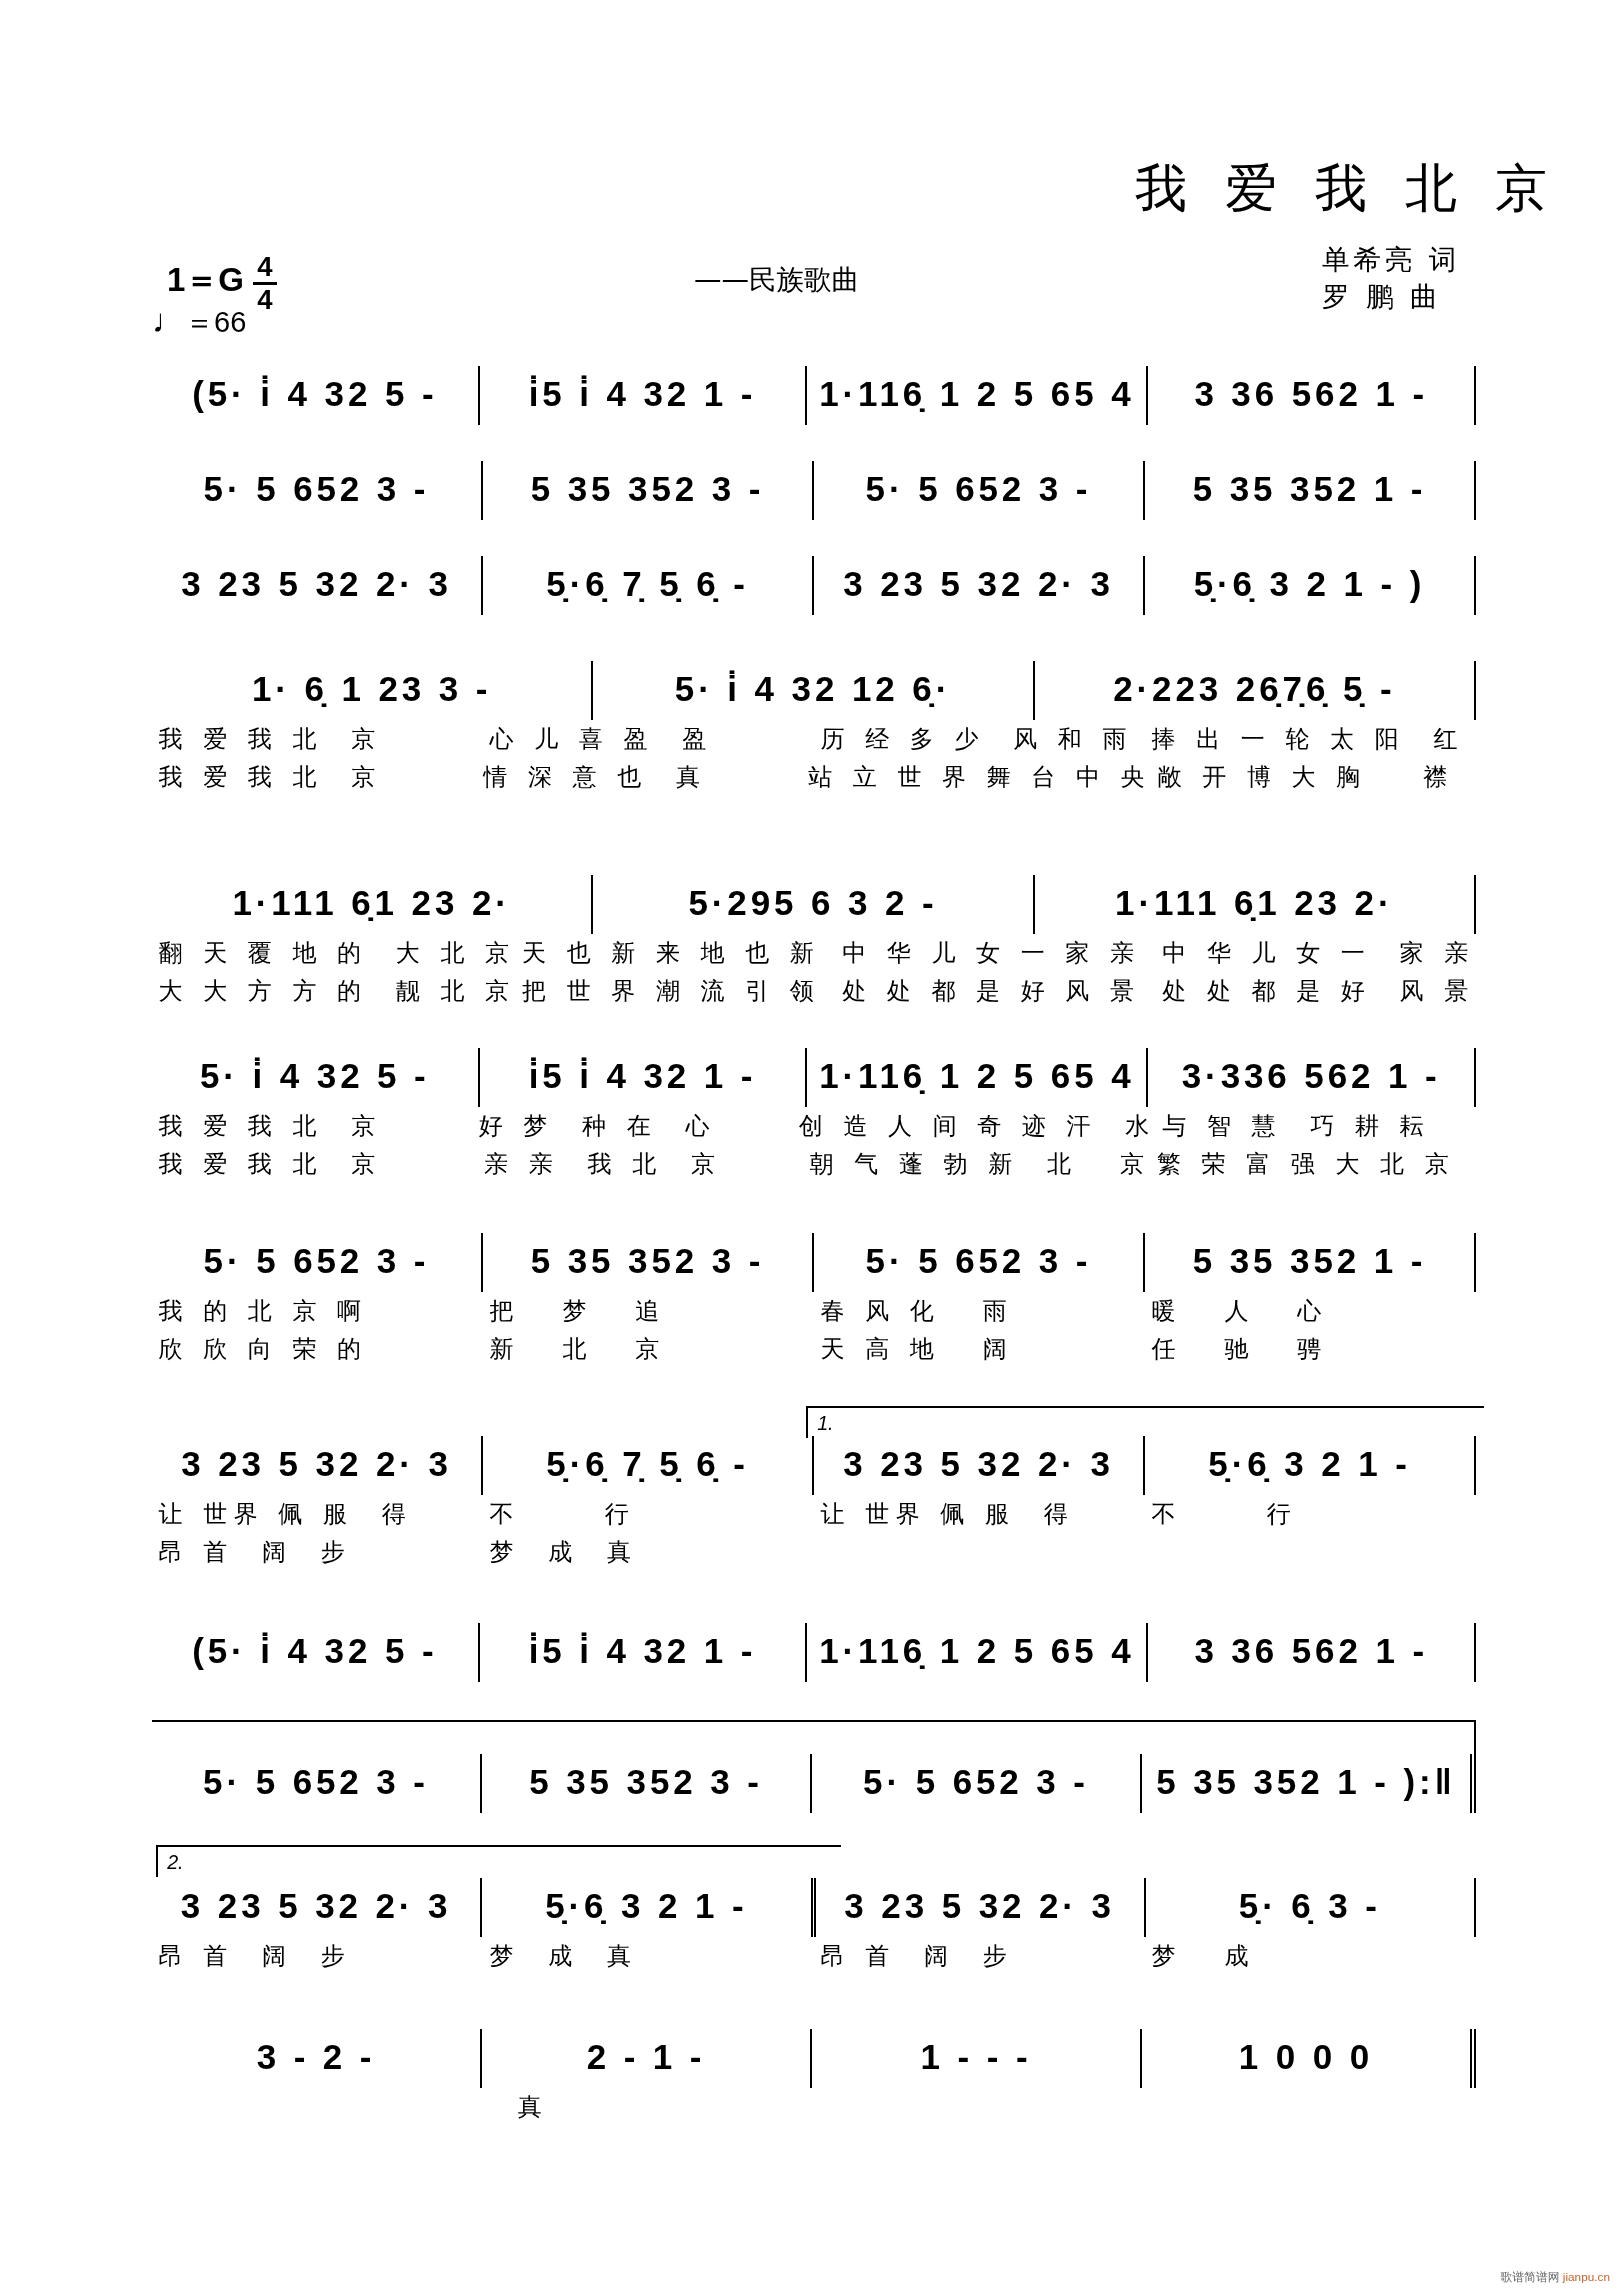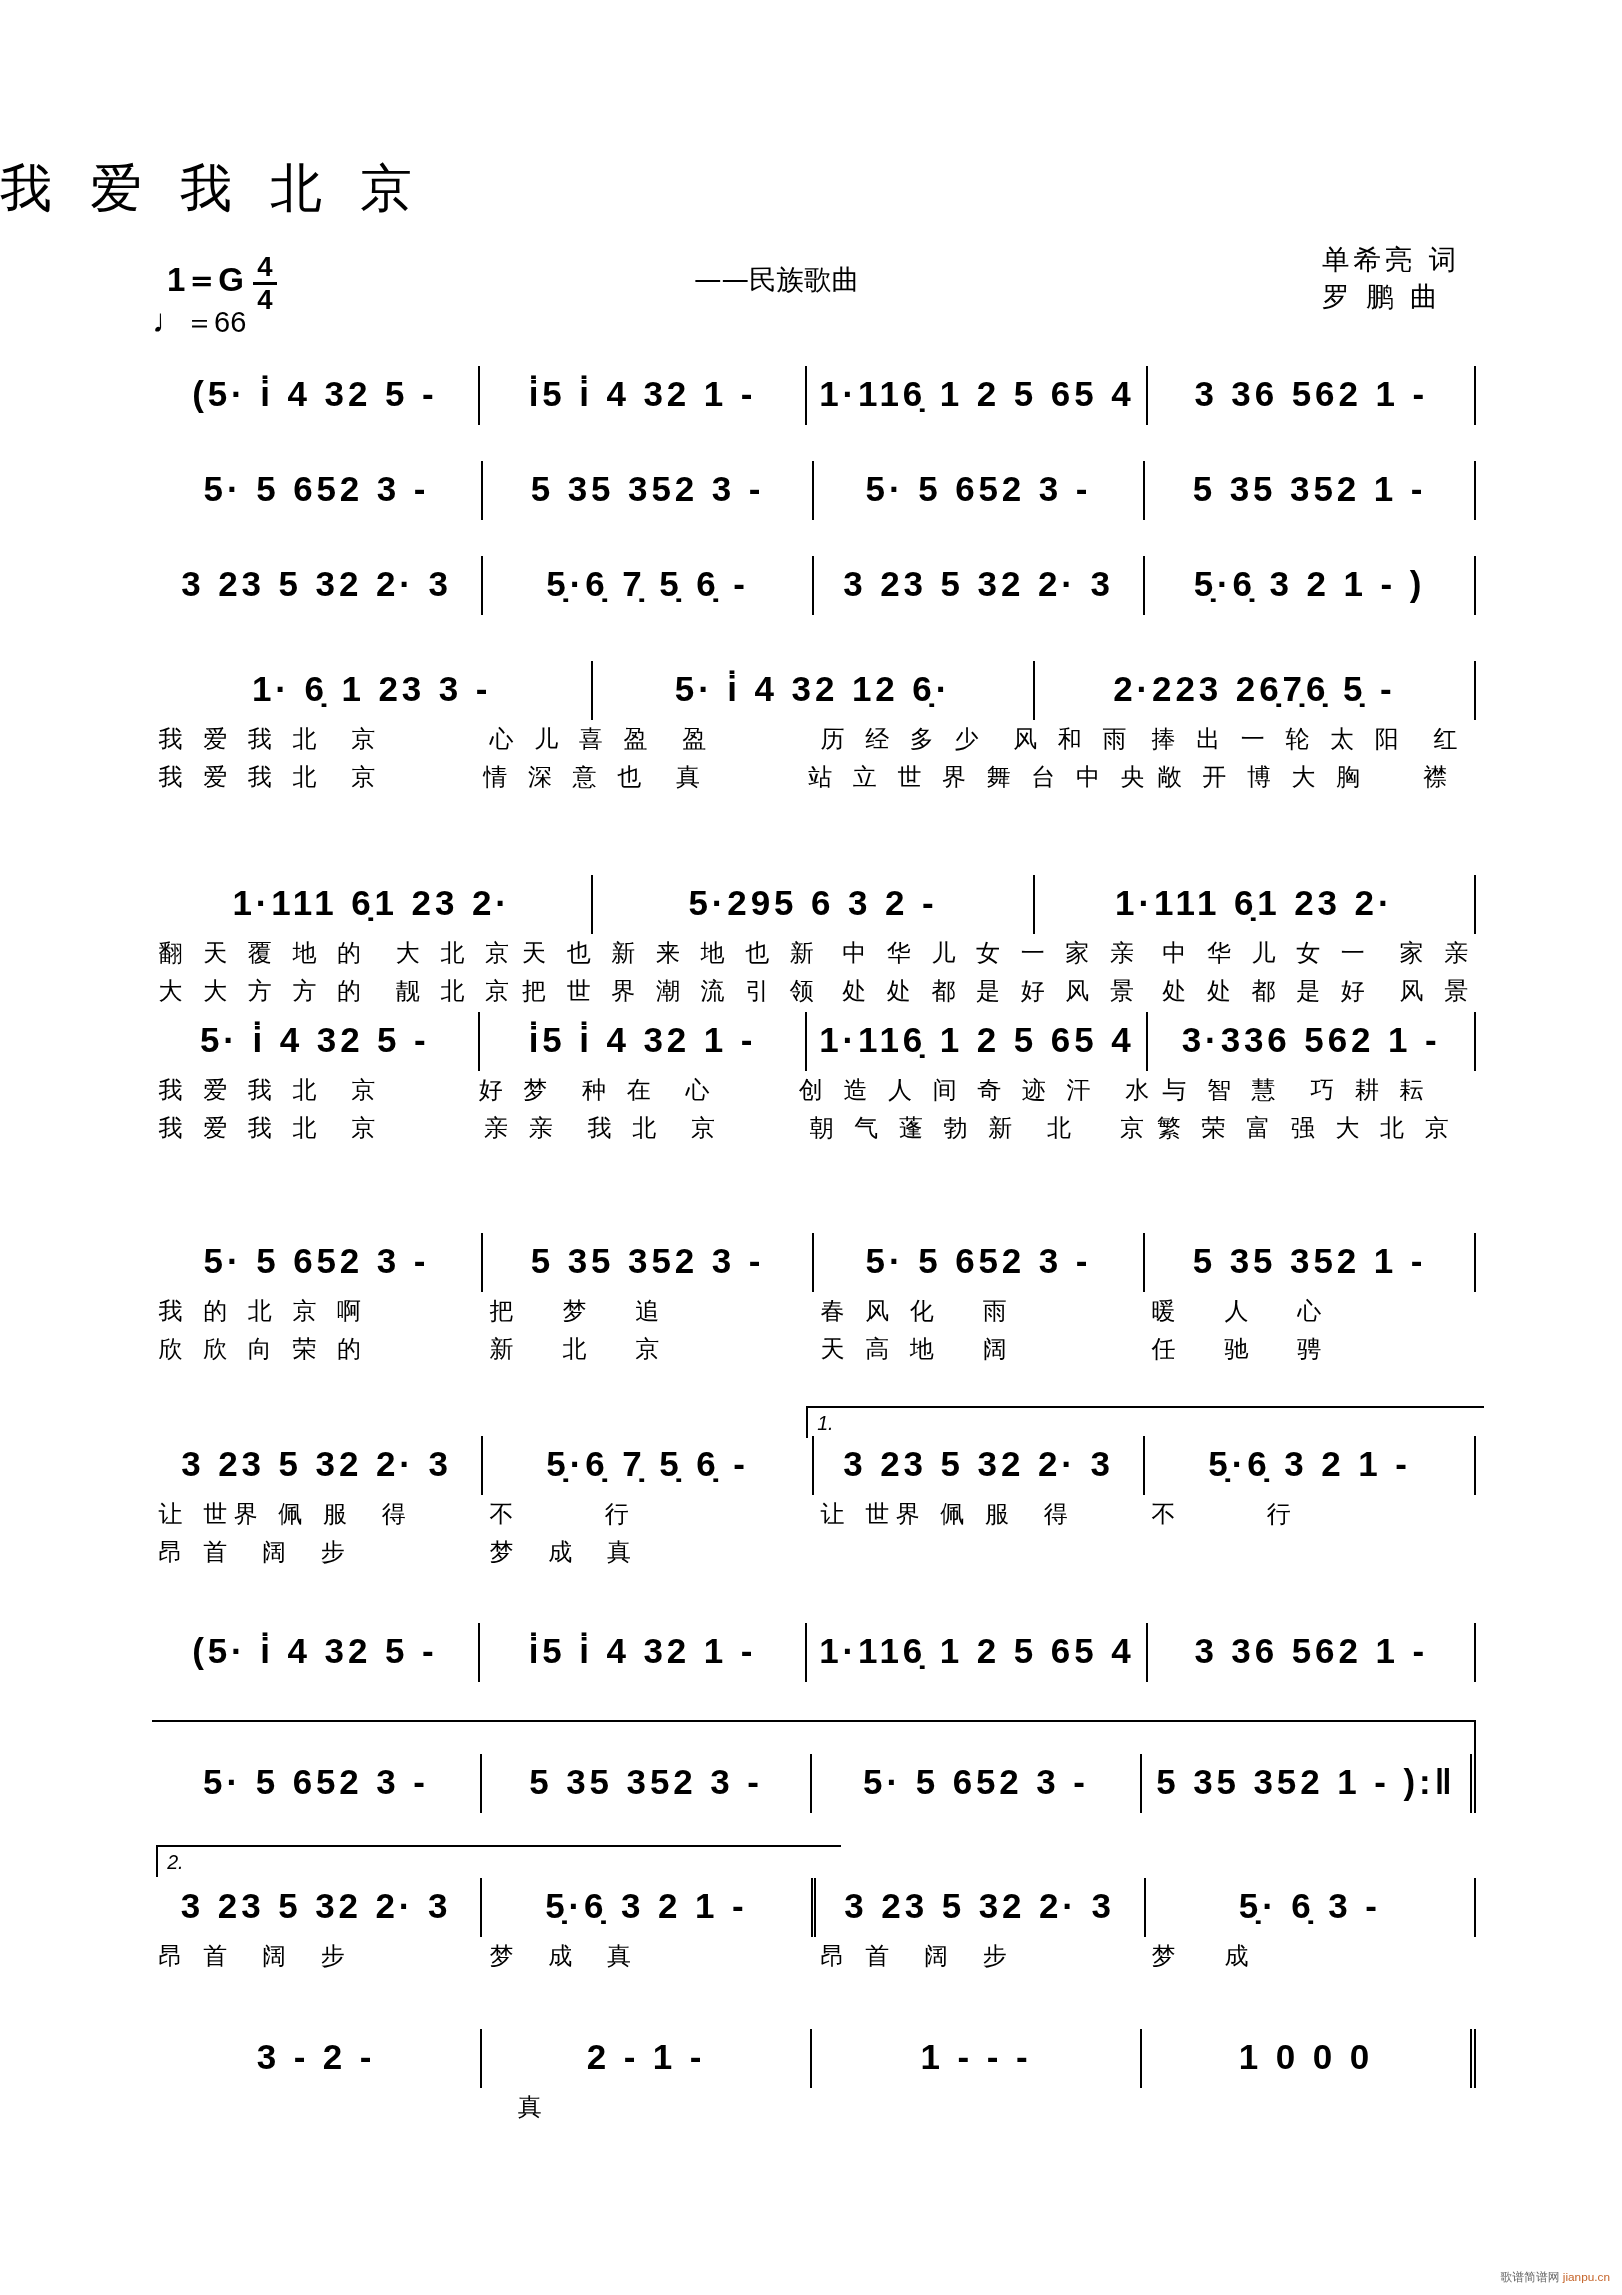--- a/index.html
+++ b/index.html
@@ -6,8 +6,8 @@
   body { width: 1623px; height: 2295px; position: relative; overflow: hidden;
          font-family: "Liberation Sans", "DejaVu Sans", sans-serif; color: #000; }
   .abs { position: absolute; }
-  .title { left: 0; width: 1561px; top: 154px; text-align: left; font-size: 52px;
-           letter-spacing: 38px; font-weight: normal; font-family: "DejaVu Sans", sans-serif; }
+  .title { left: 0; width: 1561px; top: 154px; text-align: right; font-size: 52px;
+           letter-spacing: 38px; font-weight: normal; font-family: "DejaVu Sans", sans-serif; padding-left: 24px; }
   .key { left: 167px; top: 258px; font-size: 33px; font-weight: bold; }
   .timesig { left: 252px; top: 252px; width: 26px; text-align: center; font-size: 27.5px;
              font-weight: bold; line-height: 30px; }

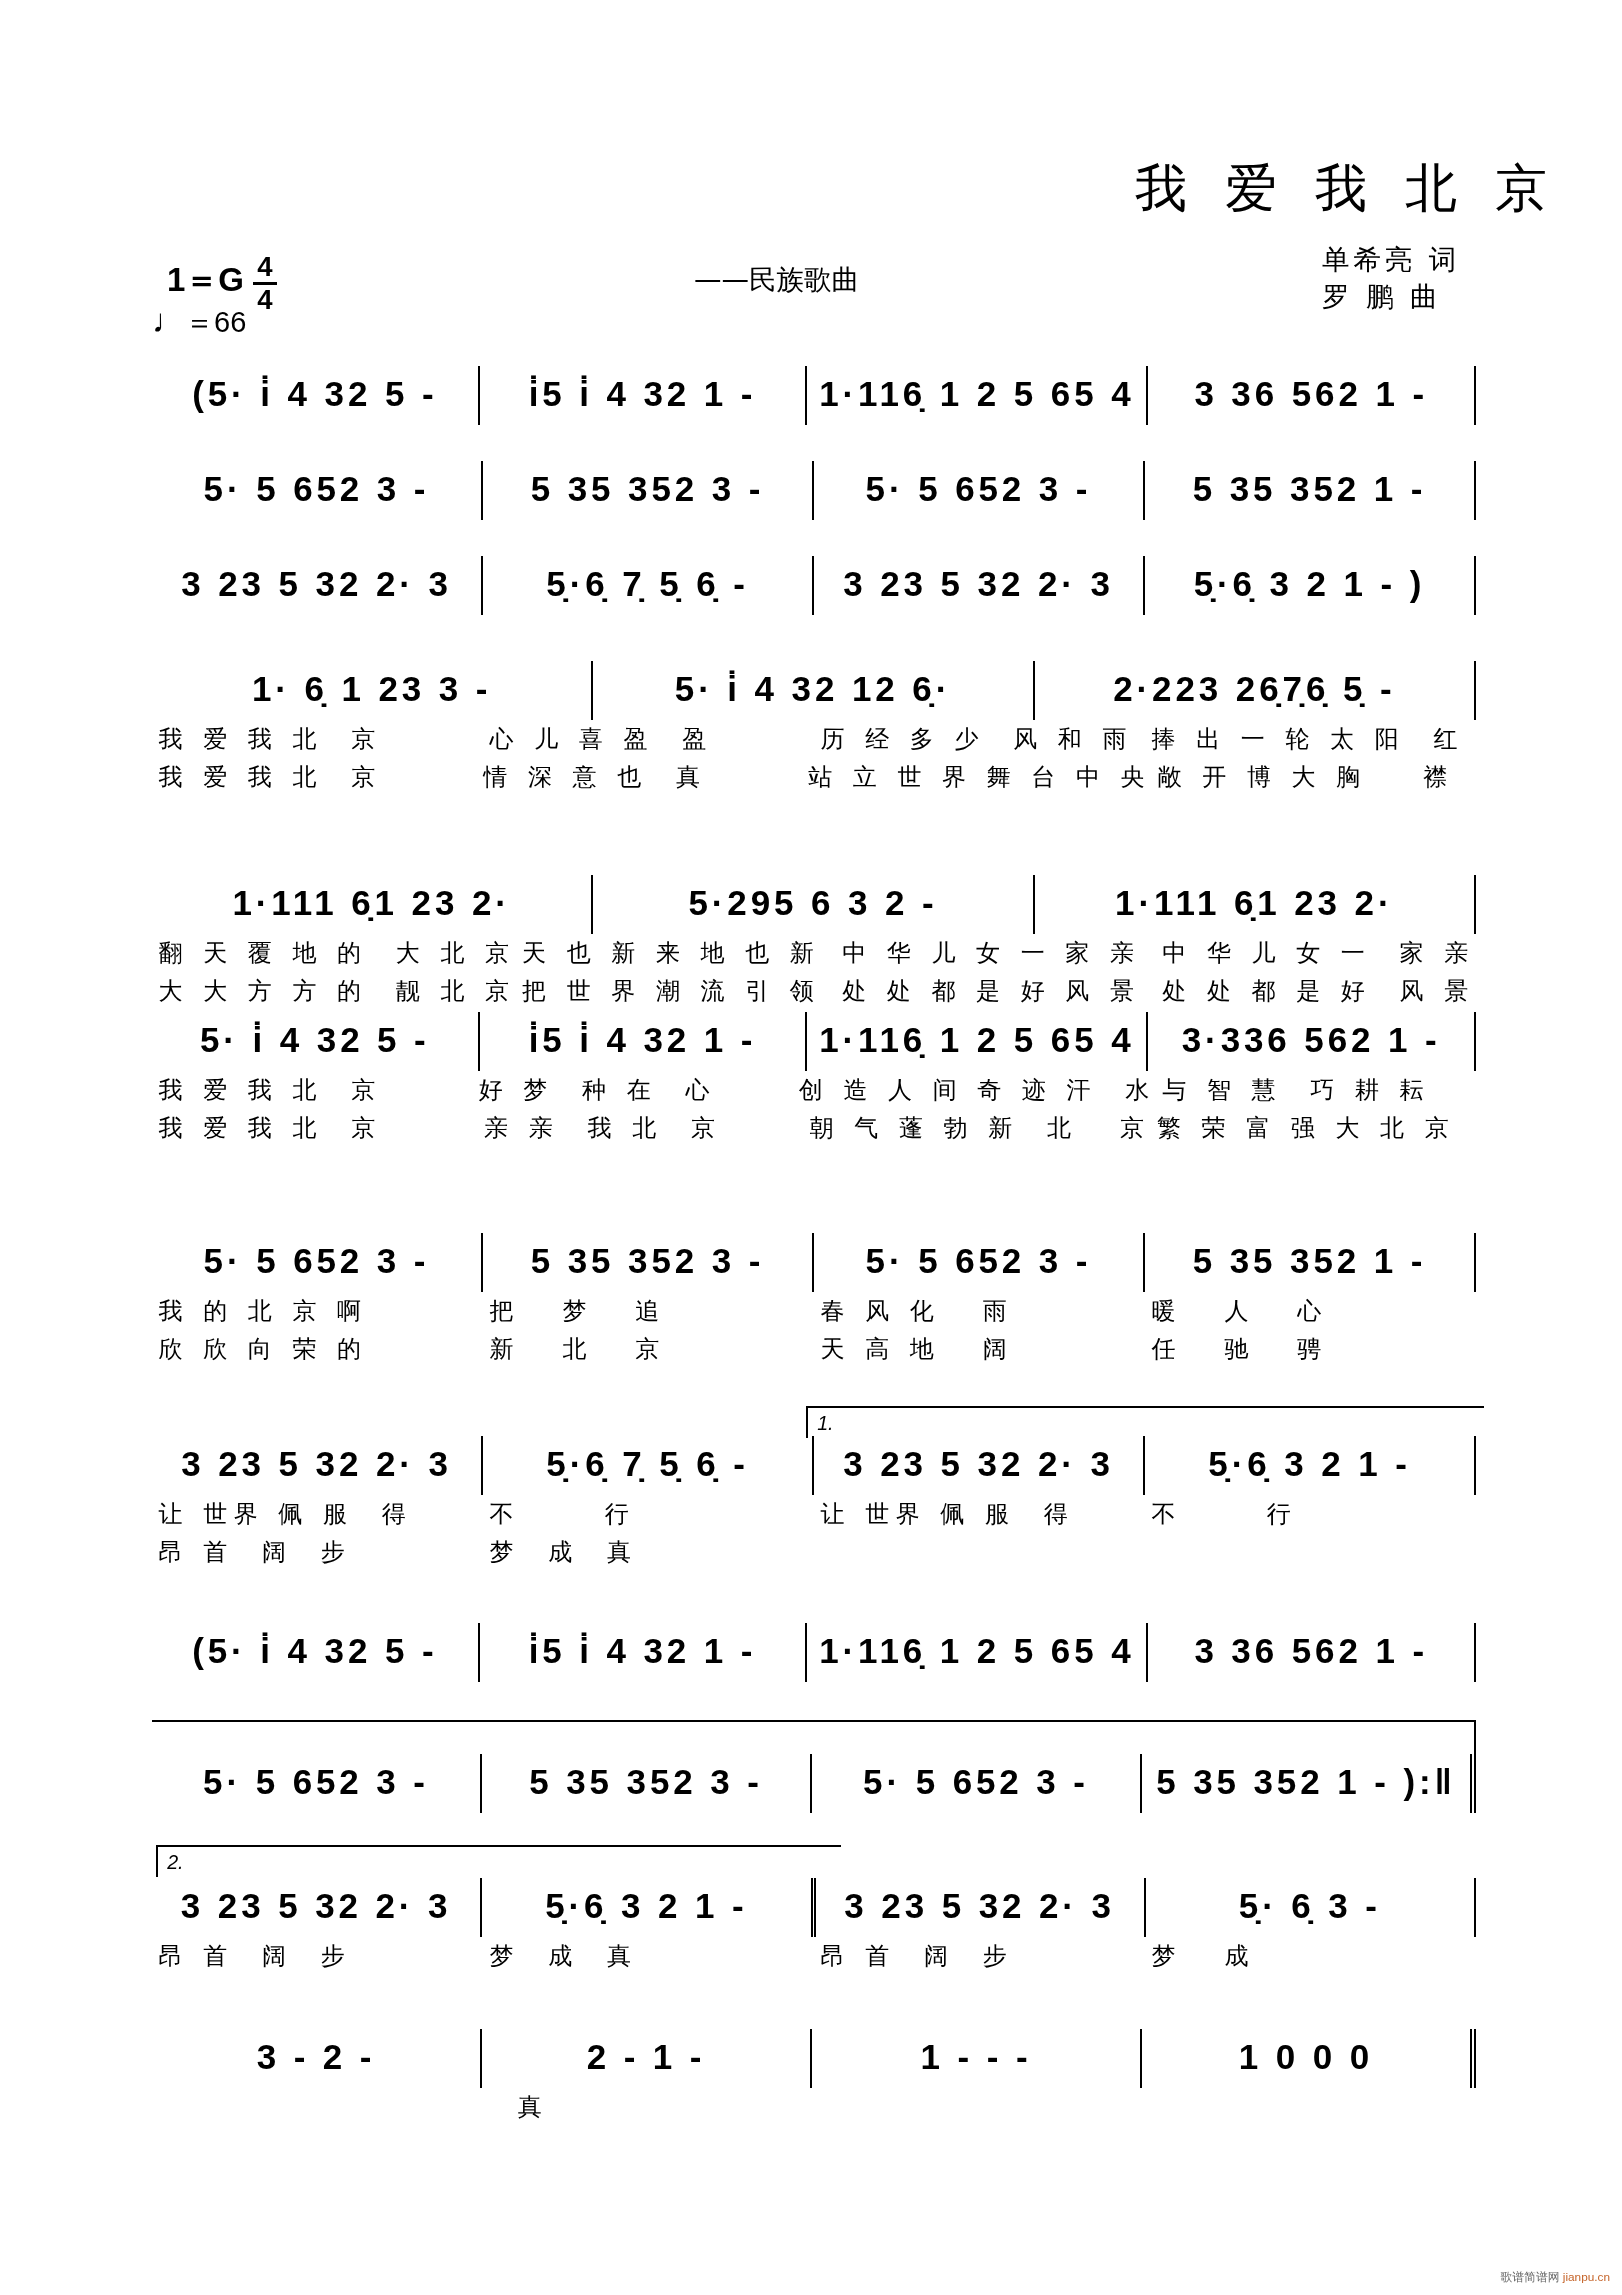--- a/index.html
+++ b/index.html
@@ -160,7 +160,7 @@
   </div>
 </div>
 
-<div class="system" style="top:1012px">
+<div class="system" style="top:1048px">
   <div class="notes">
     <div class="measure">
         <span class="grp plain">5· i̇ 4 32 5 -</span>

